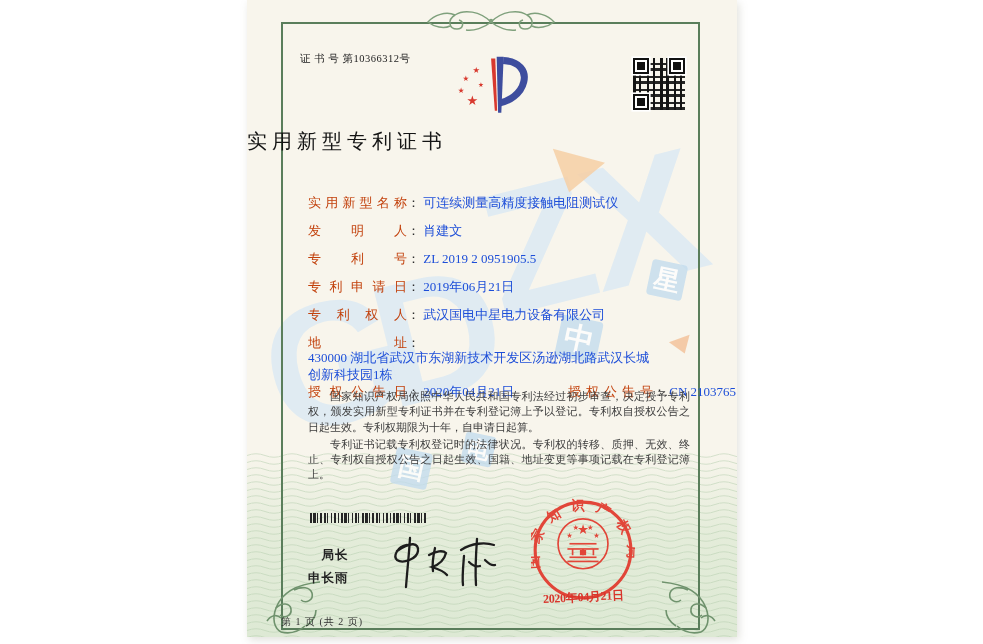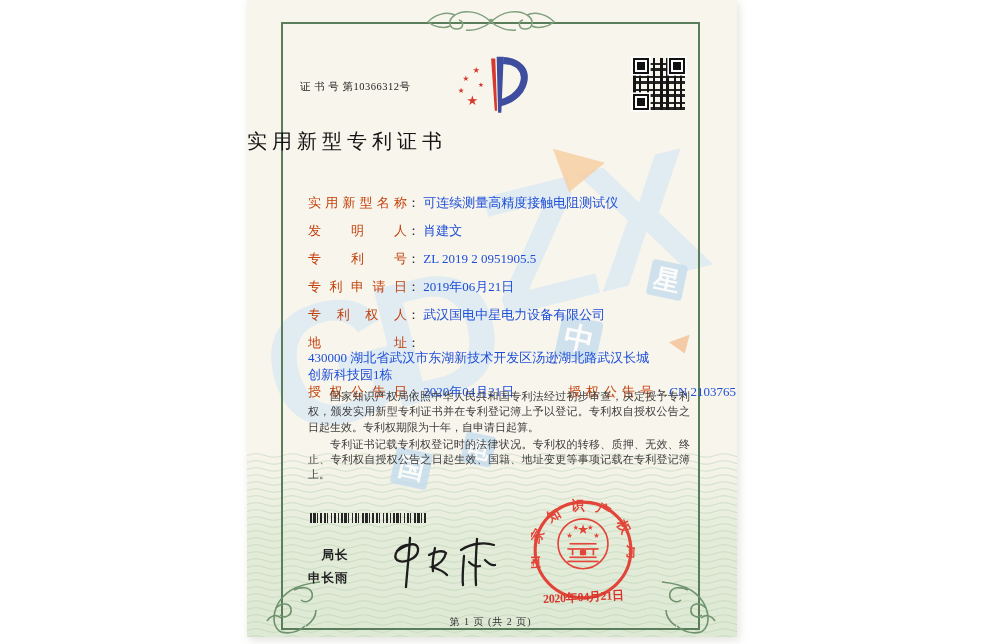--- a/index.html
+++ b/index.html
@@ -35,7 +35,7 @@
 
   .content{position:absolute;inset:0;z-index:4;color:#2d2d2d;}
 
-  .cert-no{position:absolute;left:53px;top:80px;font-size:10.5px;letter-spacing:.5px;color:#222;}
+  .cert-no{position:absolute;left:53px;top:52px;font-size:10.5px;letter-spacing:.5px;color:#222;}
 
   .logo{position:absolute;left:203px;top:52px;}
   .qr{position:absolute;left:386px;top:58px;width:52px;height:52px;background-color:#f8f5ec;

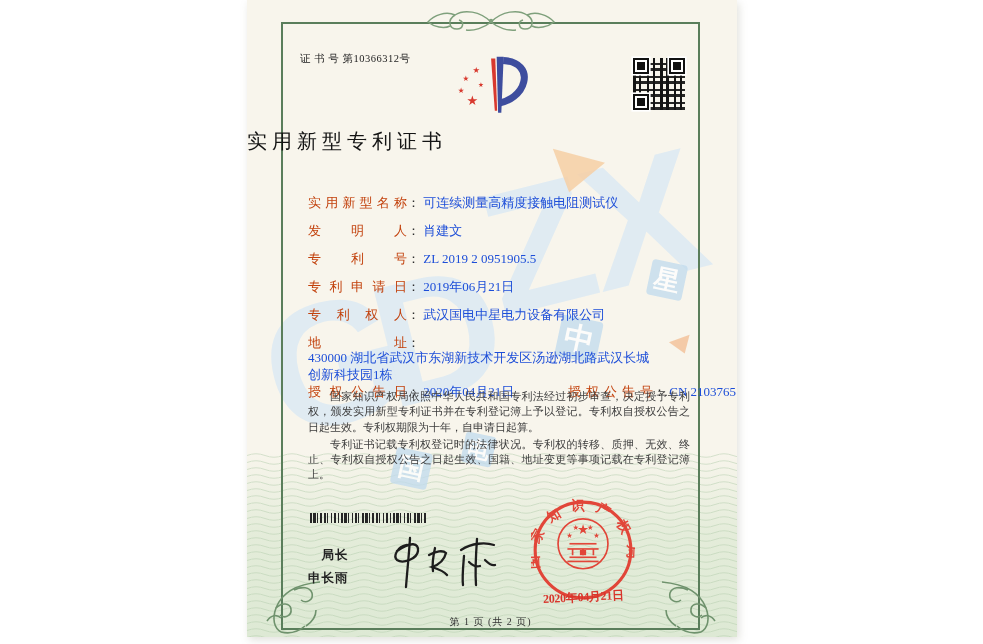--- a/index.html
+++ b/index.html
@@ -76,7 +76,7 @@
   .seal-date{position:absolute;left:296px;top:589px;font-size:12px;font-weight:bold;color:#d8352c;
              letter-spacing:-.3px;transform:rotate(-3deg);white-space:nowrap;}
 
-  .footer{position:absolute;left:34px;width:419px;top:615px;text-align:center;font-size:10px;
+  .footer{position:absolute;left:34px;width:419px;top:615px;text-align:left;font-size:10px;
           letter-spacing:1px;color:#333;}
 </style>
 </head>

